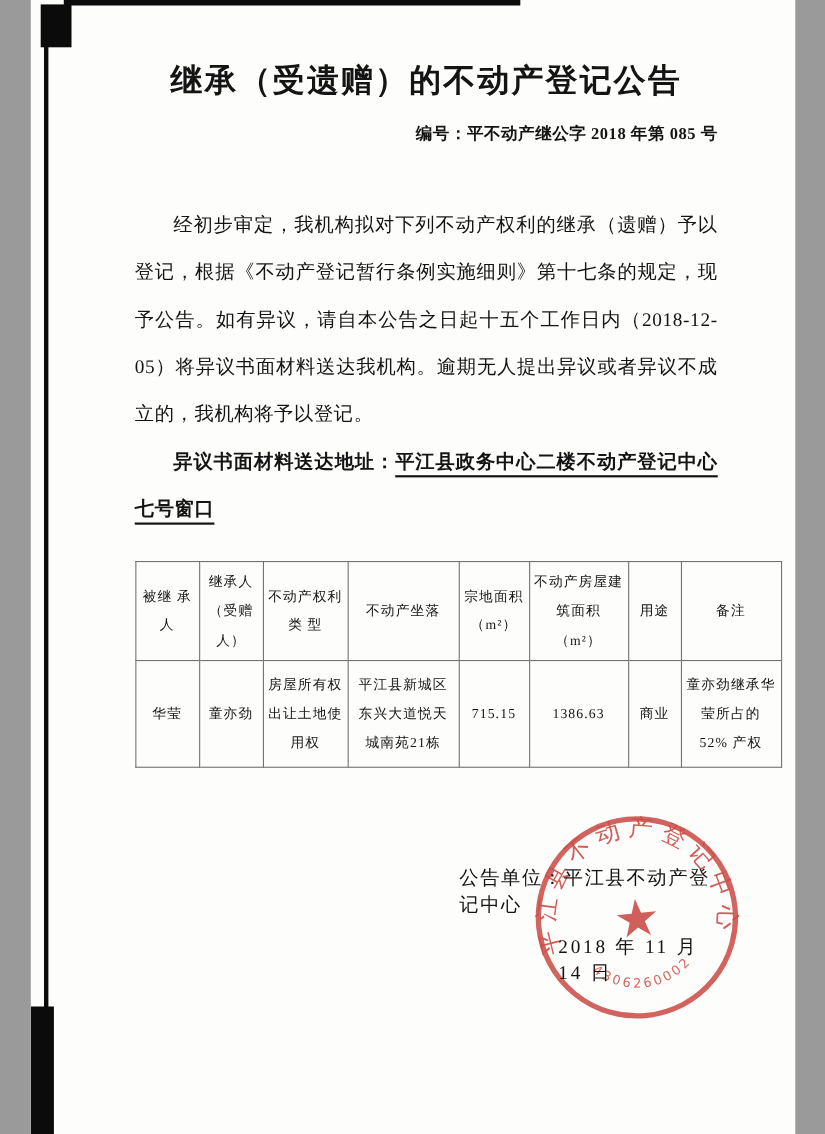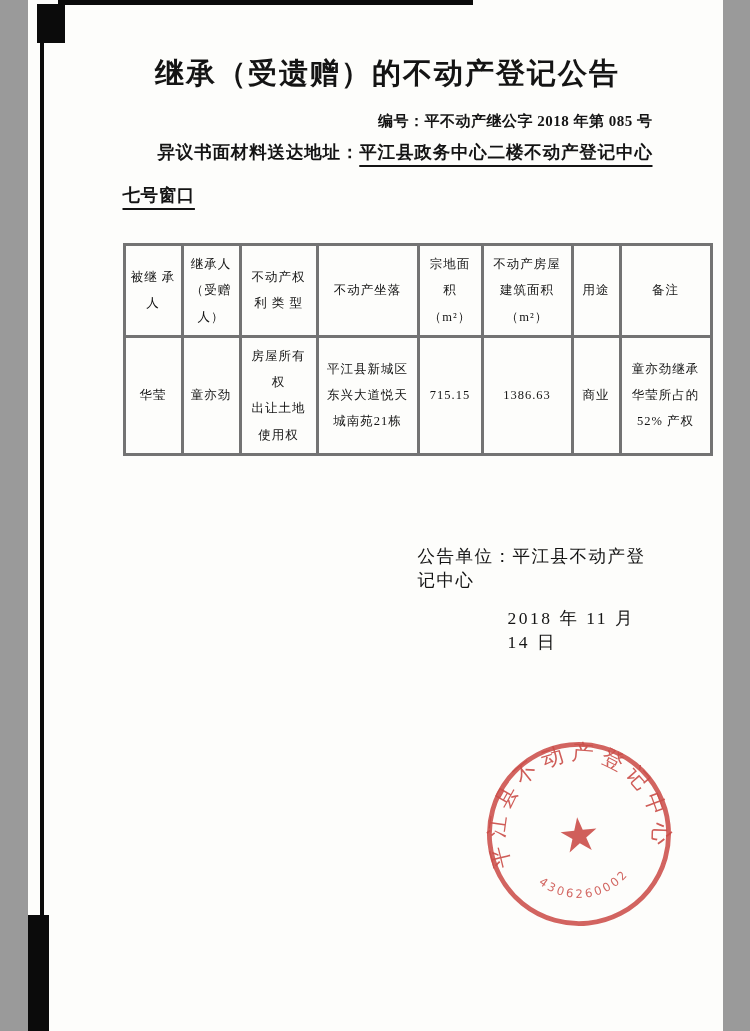--- a/index.html
+++ b/index.html
@@ -110,6 +110,7 @@
 
     <div class="doc-number">编号：平不动产继公字 2018 年第 085 号</div>
 
+    <p class="body-text">经初步审定，我机构拟对下列不动产权利的继承（遗赠）予以登记，根据《不动产登记暂行条例实施细则》第十七条的规定，现予公告。如有异议，请自本公告之日起十五个工作日内（2018-12-05）将异议书面材料送达我机构。逾期无人提出异议或者异议不成立的，我机构将予以登记。</p>
 
     <p class="para"><span class="bold-label">异议书面材料送达地址：</span><span class="u">平江县政务中心二楼不动产登记中心七号窗口</span></p>
 

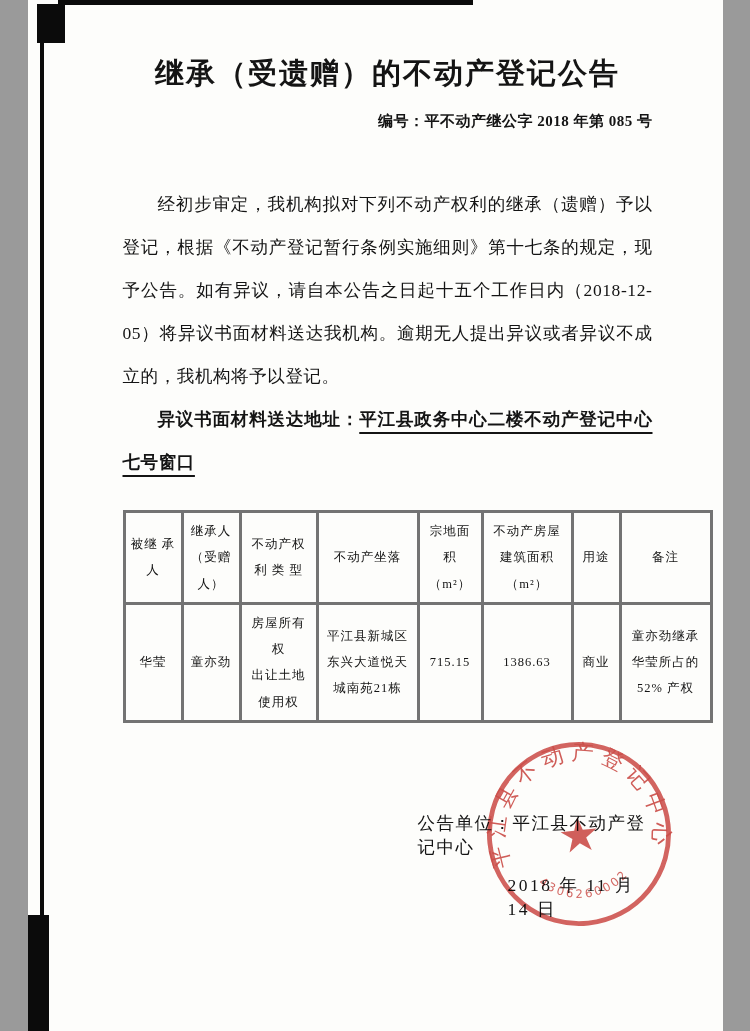--- a/index.html
+++ b/index.html
@@ -59,7 +59,7 @@
     table-layout:fixed;
   }
   table.reg-table th, table.reg-table td {
-    border:3px solid #737373;
+    border:1px solid #737373;
     font-size:12.5px;
     font-weight:400;
     text-align:center;

